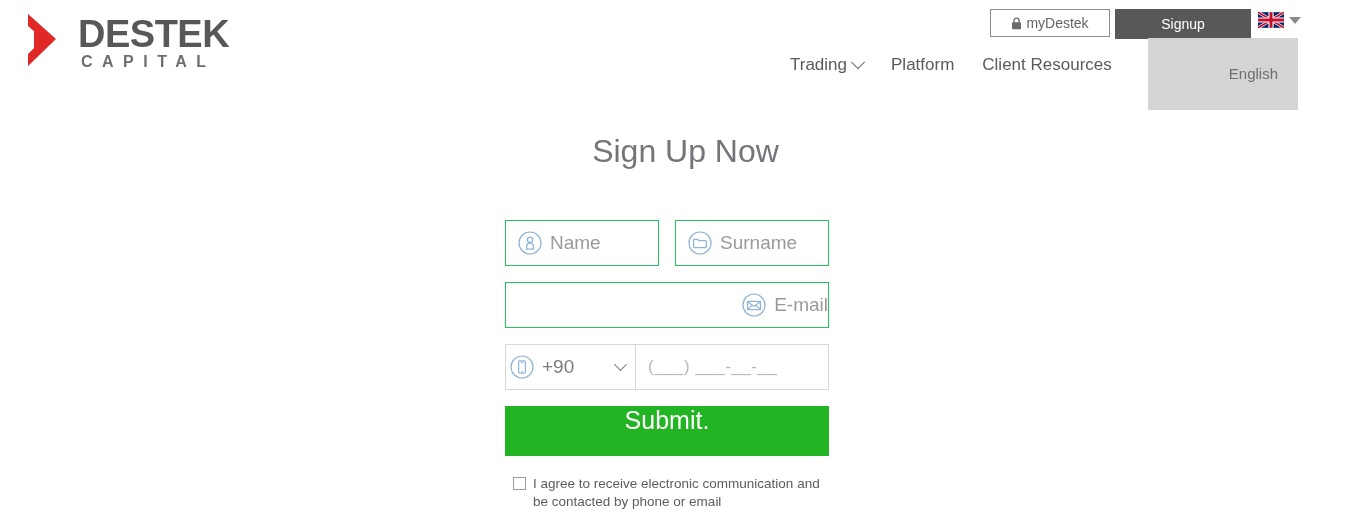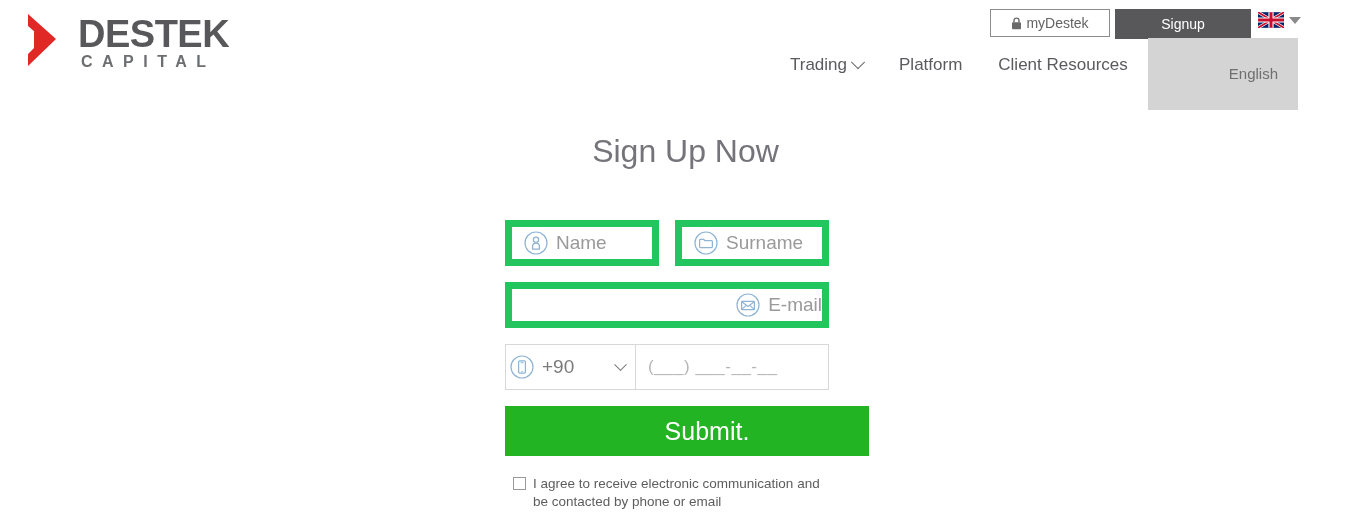--- a/index.html
+++ b/index.html
@@ -147,7 +147,7 @@
     top: 55px;
     display: flex;
     align-items: center;
-    gap: 36px;
+    gap: 28px;
     z-index: 2;
   }
   .nav-item {

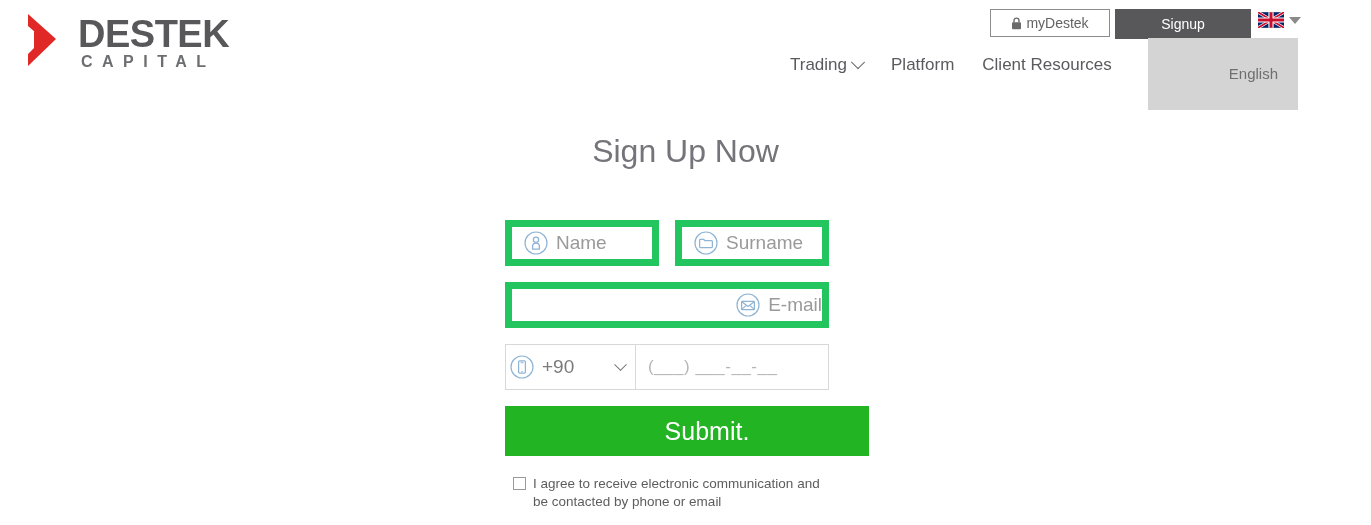--- a/index.html
+++ b/index.html
@@ -194,7 +194,7 @@
   }
   .field {
     box-sizing: border-box;
-    border: 7px solid #22c55e;
+    border: 1px solid #22c55e;
     background: #ffffff;
     height: 46px;
     display: flex;

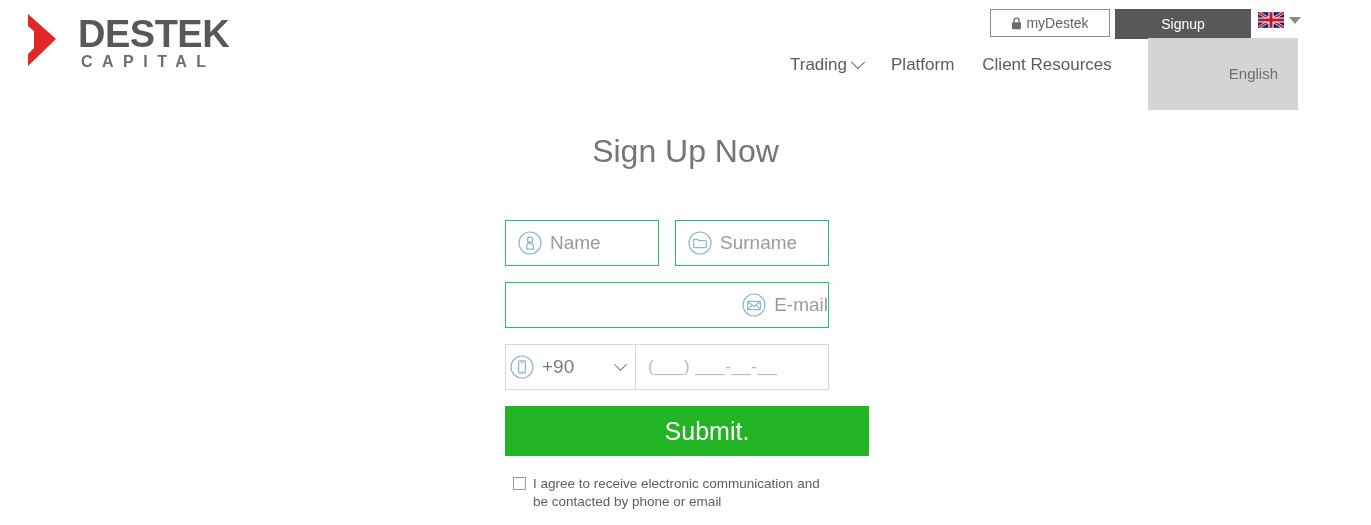--- a/index.html
+++ b/index.html
@@ -272,10 +272,8 @@
     border: none;
     cursor: pointer;
     display: flex;
-    align-items: center;
     justify-content: center;
     font-family: "Liberation Sans", sans-serif;
-    padding-left: 40px;
   }
 
   

